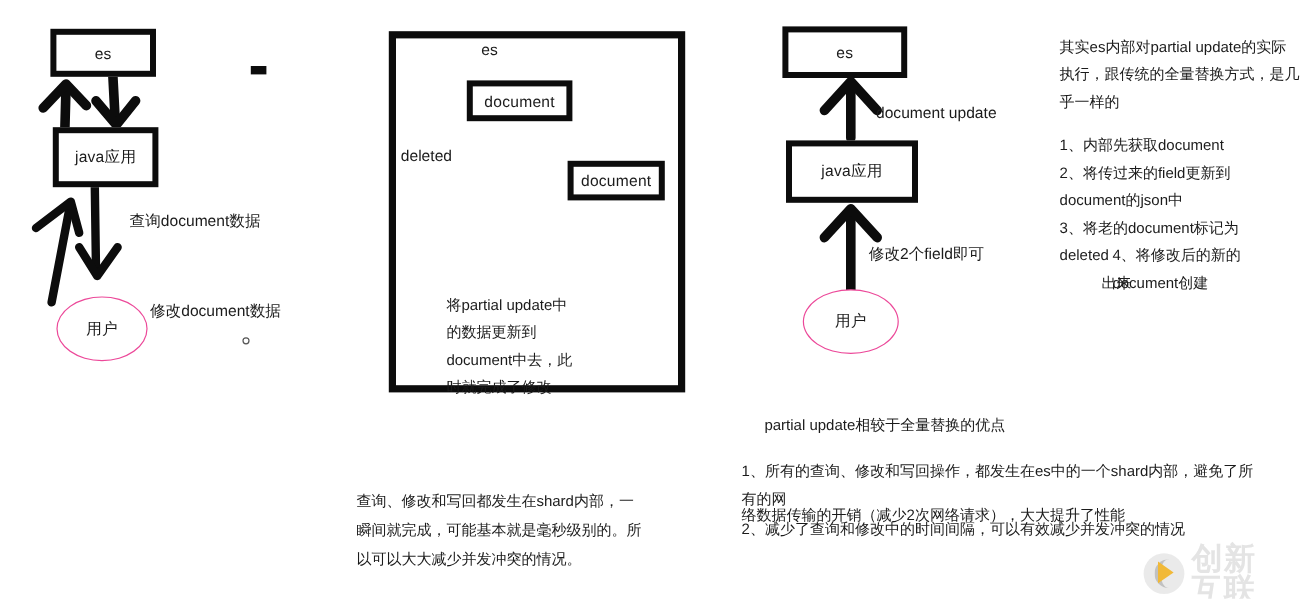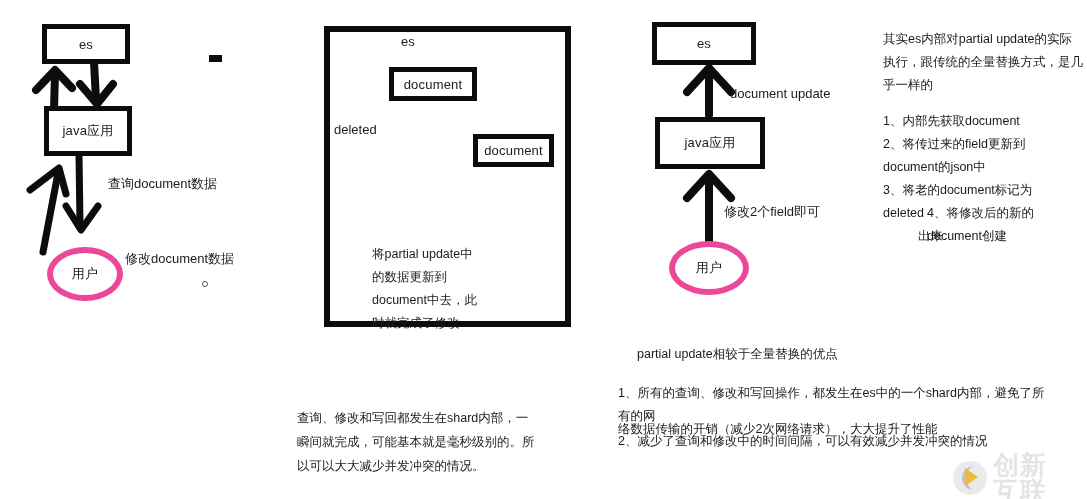--- a/index.html
+++ b/index.html
@@ -40,7 +40,7 @@
   }
   .ellipse {
     position: absolute;
-    border: 6px solid #ec4899;
+    border: 1px solid #ec4899;
     border-radius: 50%;
     background: #ffffff;
     box-sizing: border-box;

